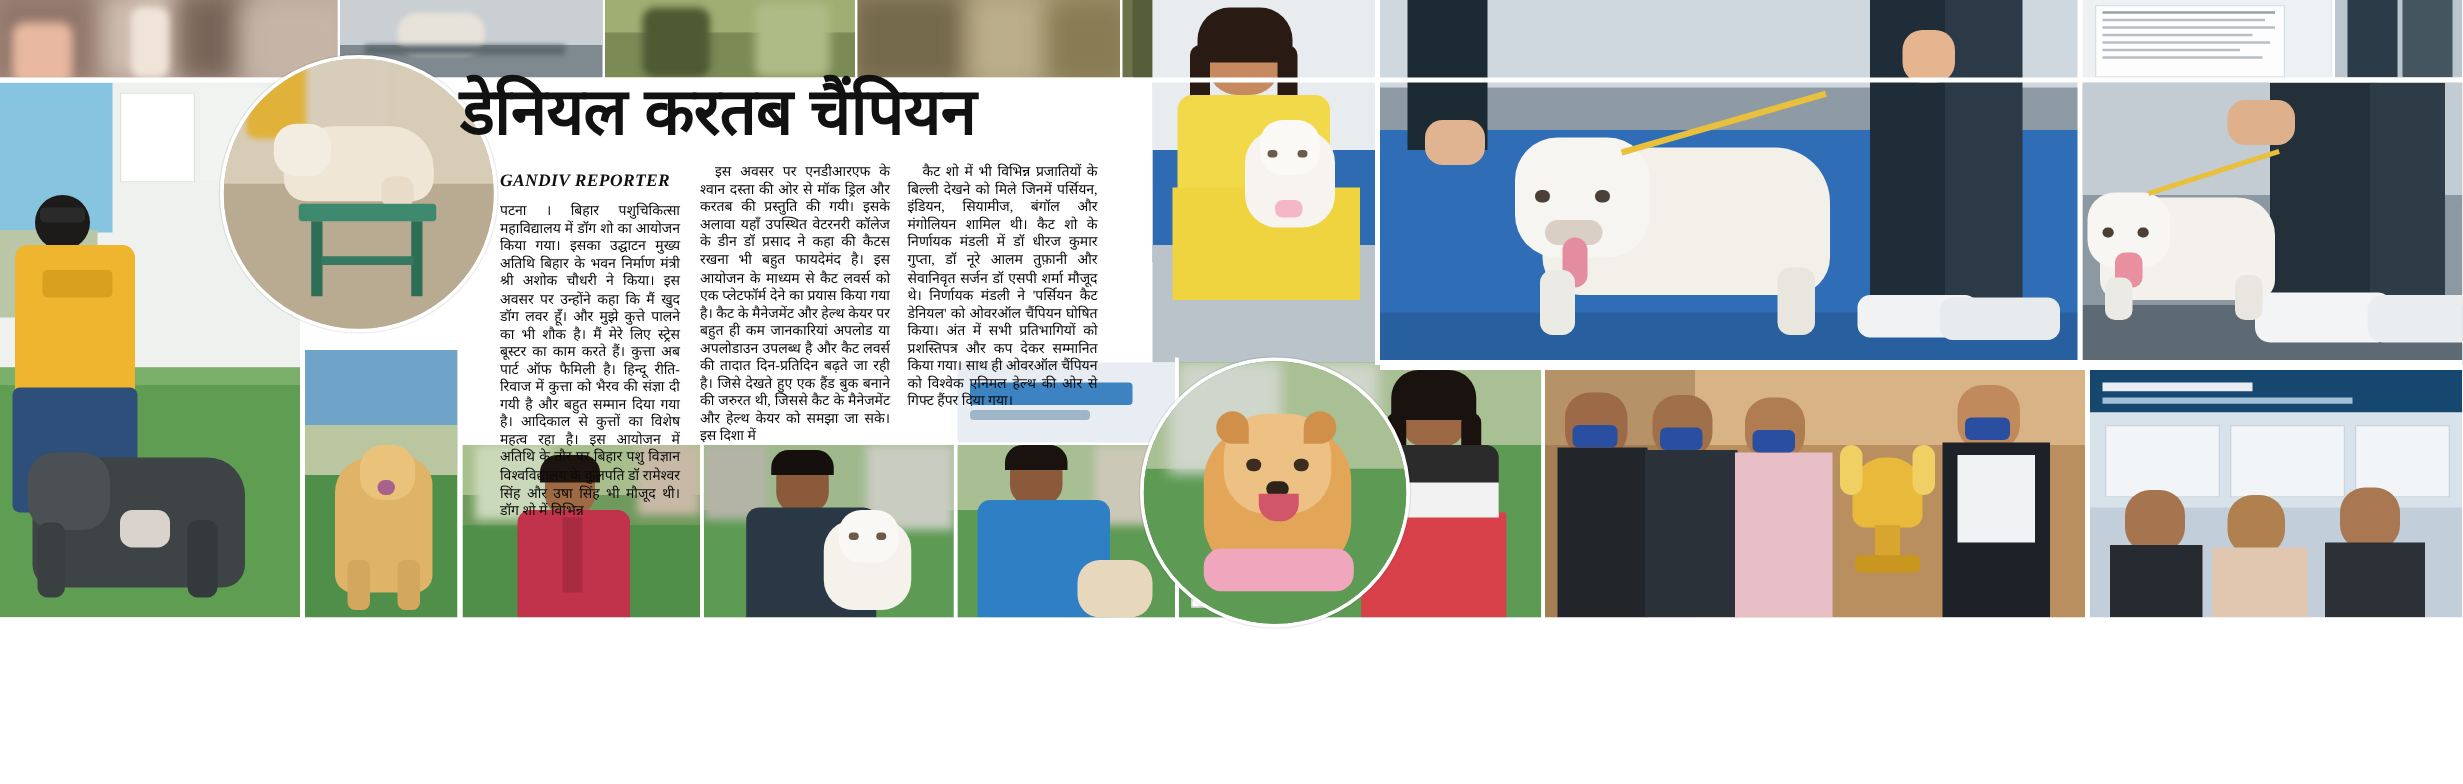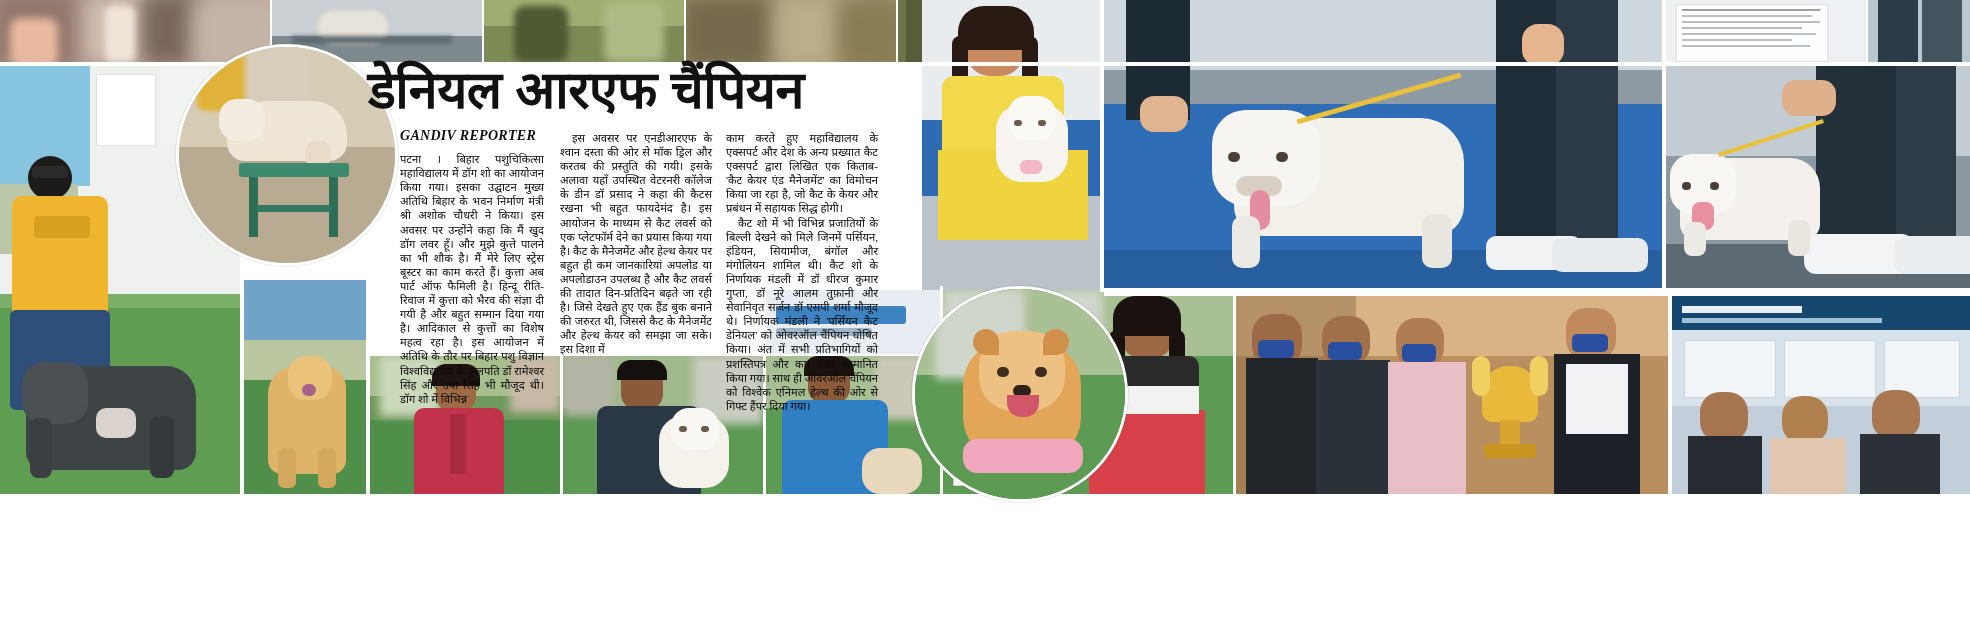--- a/index.html
+++ b/index.html
@@ -201,7 +201,7 @@
     <div class="shape" style="left:78px; top:158px; width:74px; height:7px; background:#357a60;"></div>
   </div>
 
-  <div class="headline">डेनियल आरएफ चैंपियन</div>
+  <div class="headline">डेनियल करतब चैंपियन</div>
 
   <div class="col" style="left:400px; top:129px; width:144px;">
     <div class="byline">GANDIV REPORTER</div>

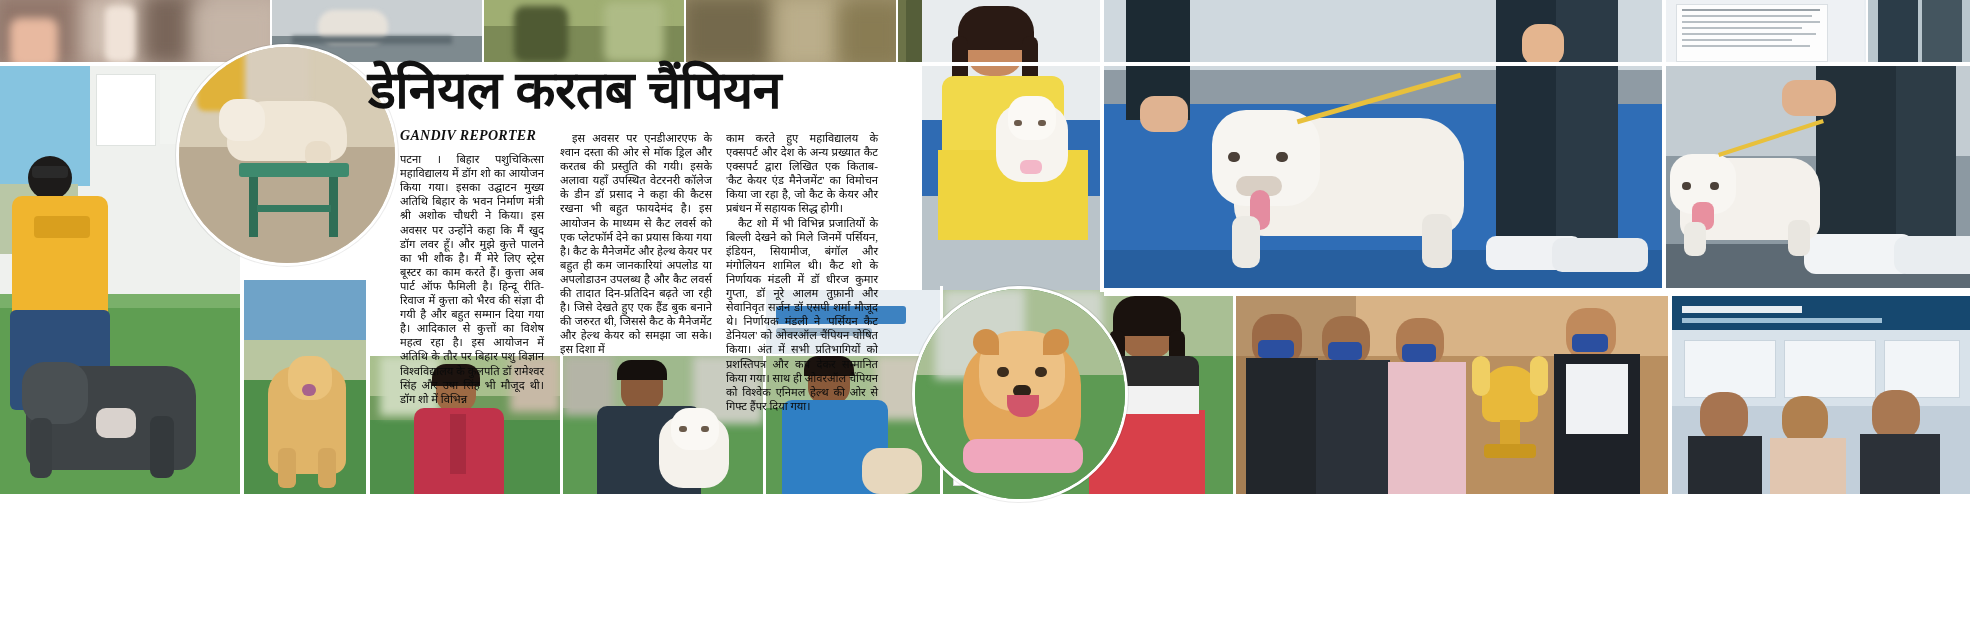--- a/index.html
+++ b/index.html
@@ -203,7 +203,7 @@
 
   <div class="headline">डेनियल करतब चैंपियन</div>
 
-  <div class="col" style="left:400px; top:129px; width:144px;">
+  <div class="col" style="left:400px; top:139px; width:144px;">
     <div class="byline">GANDIV REPORTER</div>
     <p class="first">पटना । बिहार पशुचिकित्सा महाविद्यालय में डॉग शो का आयोजन किया गया। इसका उद्घाटन मुख्य अतिथि बिहार के भवन निर्माण मंत्री श्री अशोक चौधरी ने किया। इस अवसर पर उन्होंने कहा कि मैं खुद डॉग लवर हूँ। और मुझे कुत्ते पालने का भी शौक है। मैं मेरे लिए स्ट्रेस बूस्टर का काम करते हैं। कुत्ता अब पार्ट ऑफ फैमिली है। हिन्दू रीति-रिवाज में कुत्ता को भैरव की संज्ञा दी गयी है और बहुत सम्मान दिया गया है। आदिकाल से कुत्तों का विशेष महत्व रहा है। इस आयोजन में अतिथि के तौर पर बिहार पशु विज्ञान विश्वविद्यालय के कुलपति डॉ रामेश्वर सिंह और उषा सिंह भी मौजूद थी। डॉग शो में विभिन्न</p>
   </div>

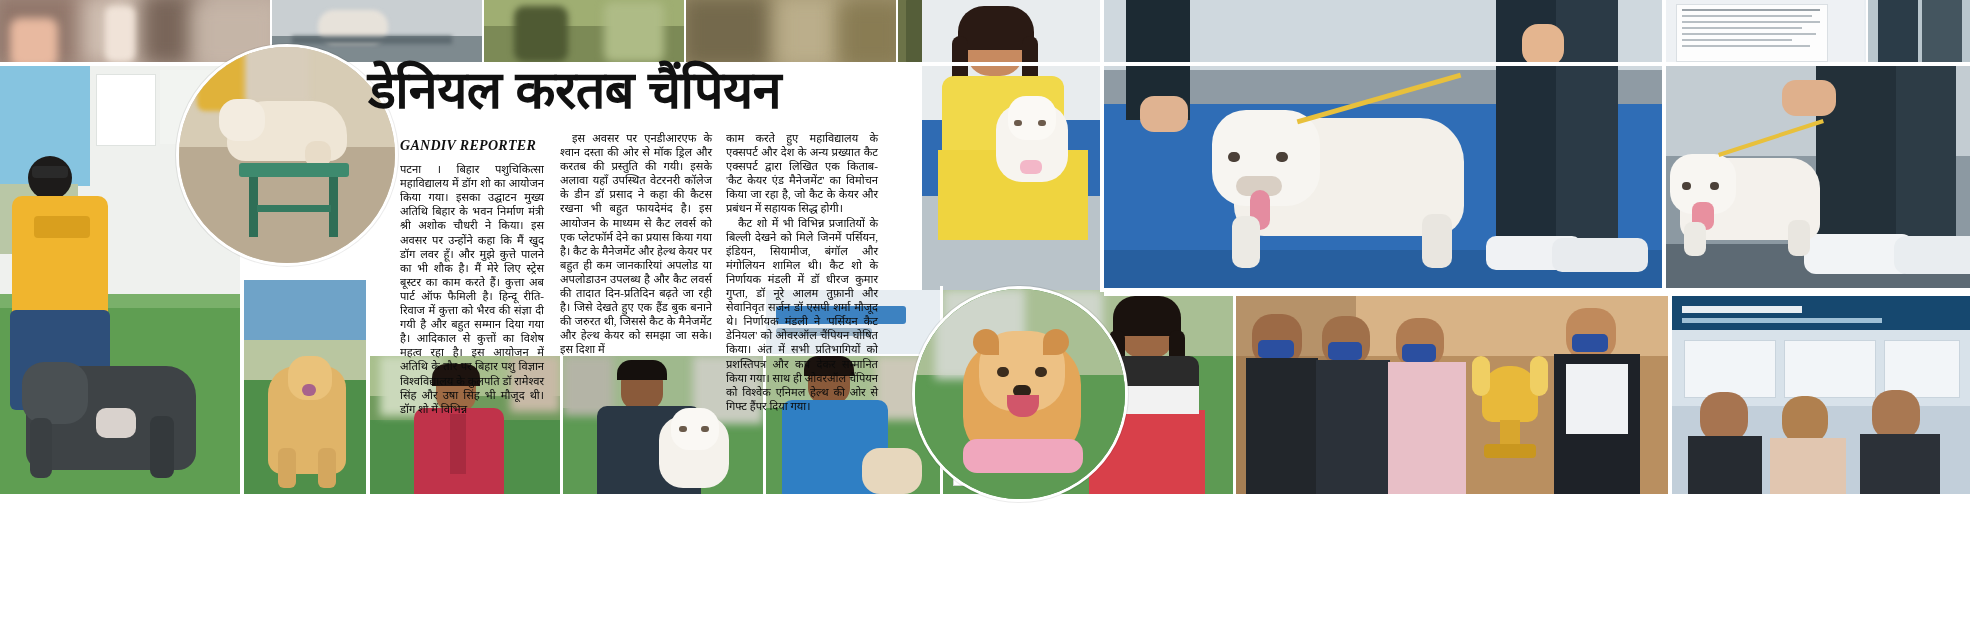--- a/index.html
+++ b/index.html
@@ -213,7 +213,6 @@
   </div>
 
   <div class="col" style="left:726px; top:131px; width:152px;">
-    <p class="first">काम करते हुए महाविद्यालय के एक्सपर्ट और देश के अन्य प्रख्यात कैट एक्सपर्ट द्वारा लिखित एक किताब- 'कैट केयर एंड मैनेजमेंट' का विमोचन किया जा रहा है, जो कैट के केयर और प्रबंधन में सहायक सिद्ध होगी।</p>
     <p>कैट शो में भी विभिन्न प्रजातियों के बिल्ली देखने को मिले जिनमें पर्सियन, इंडियन, सियामीज, बंगॉल और मंगोलियन शामिल थी। कैट शो के निर्णायक मंडली में डॉ धीरज कुमार गुप्ता, डॉ नूरे आलम तुफ़ानी और सेवानिवृत सर्जन डॉ एसपी शर्मा मौजूद थे। निर्णायक मंडली ने 'पर्सियन कैट डेनियल' को ओवरऑल चैंपियन घोषित किया। अंत में सभी प्रतिभागियों को प्रशस्तिपत्र और कप देकर सम्मानित किया गया। साथ ही ओवरऑल चैंपियन को विश्वेक एनिमल हेल्थ की ओर से गिफ्ट हैंपर दिया गया।</p>
   </div>
 

